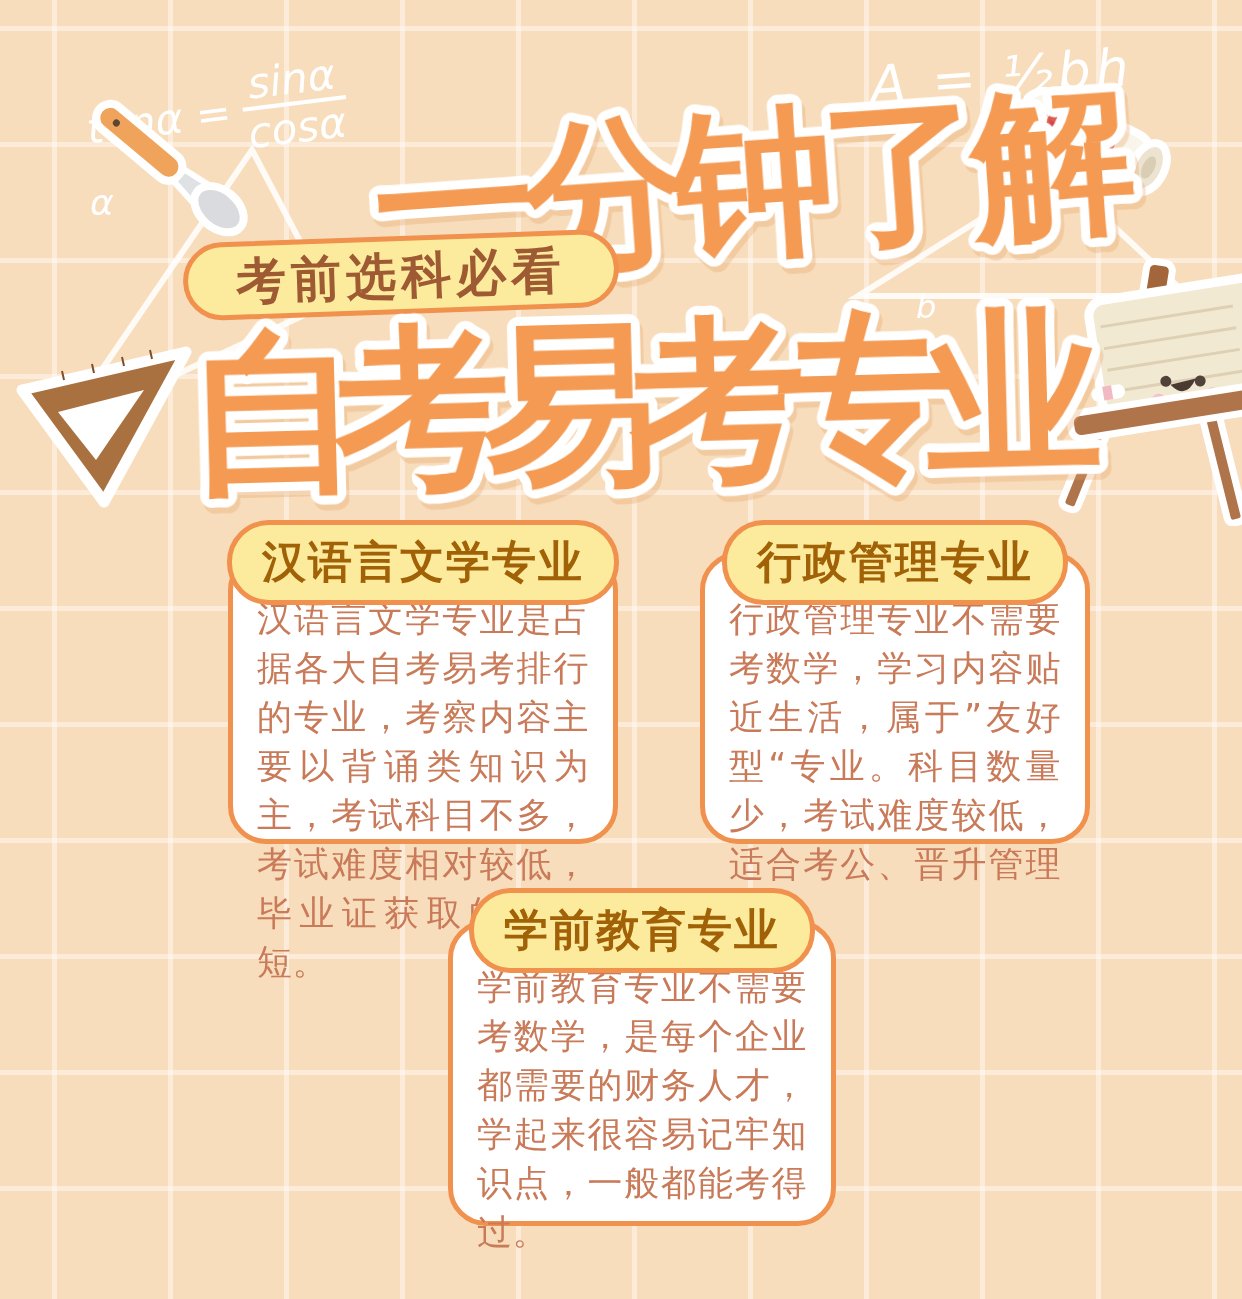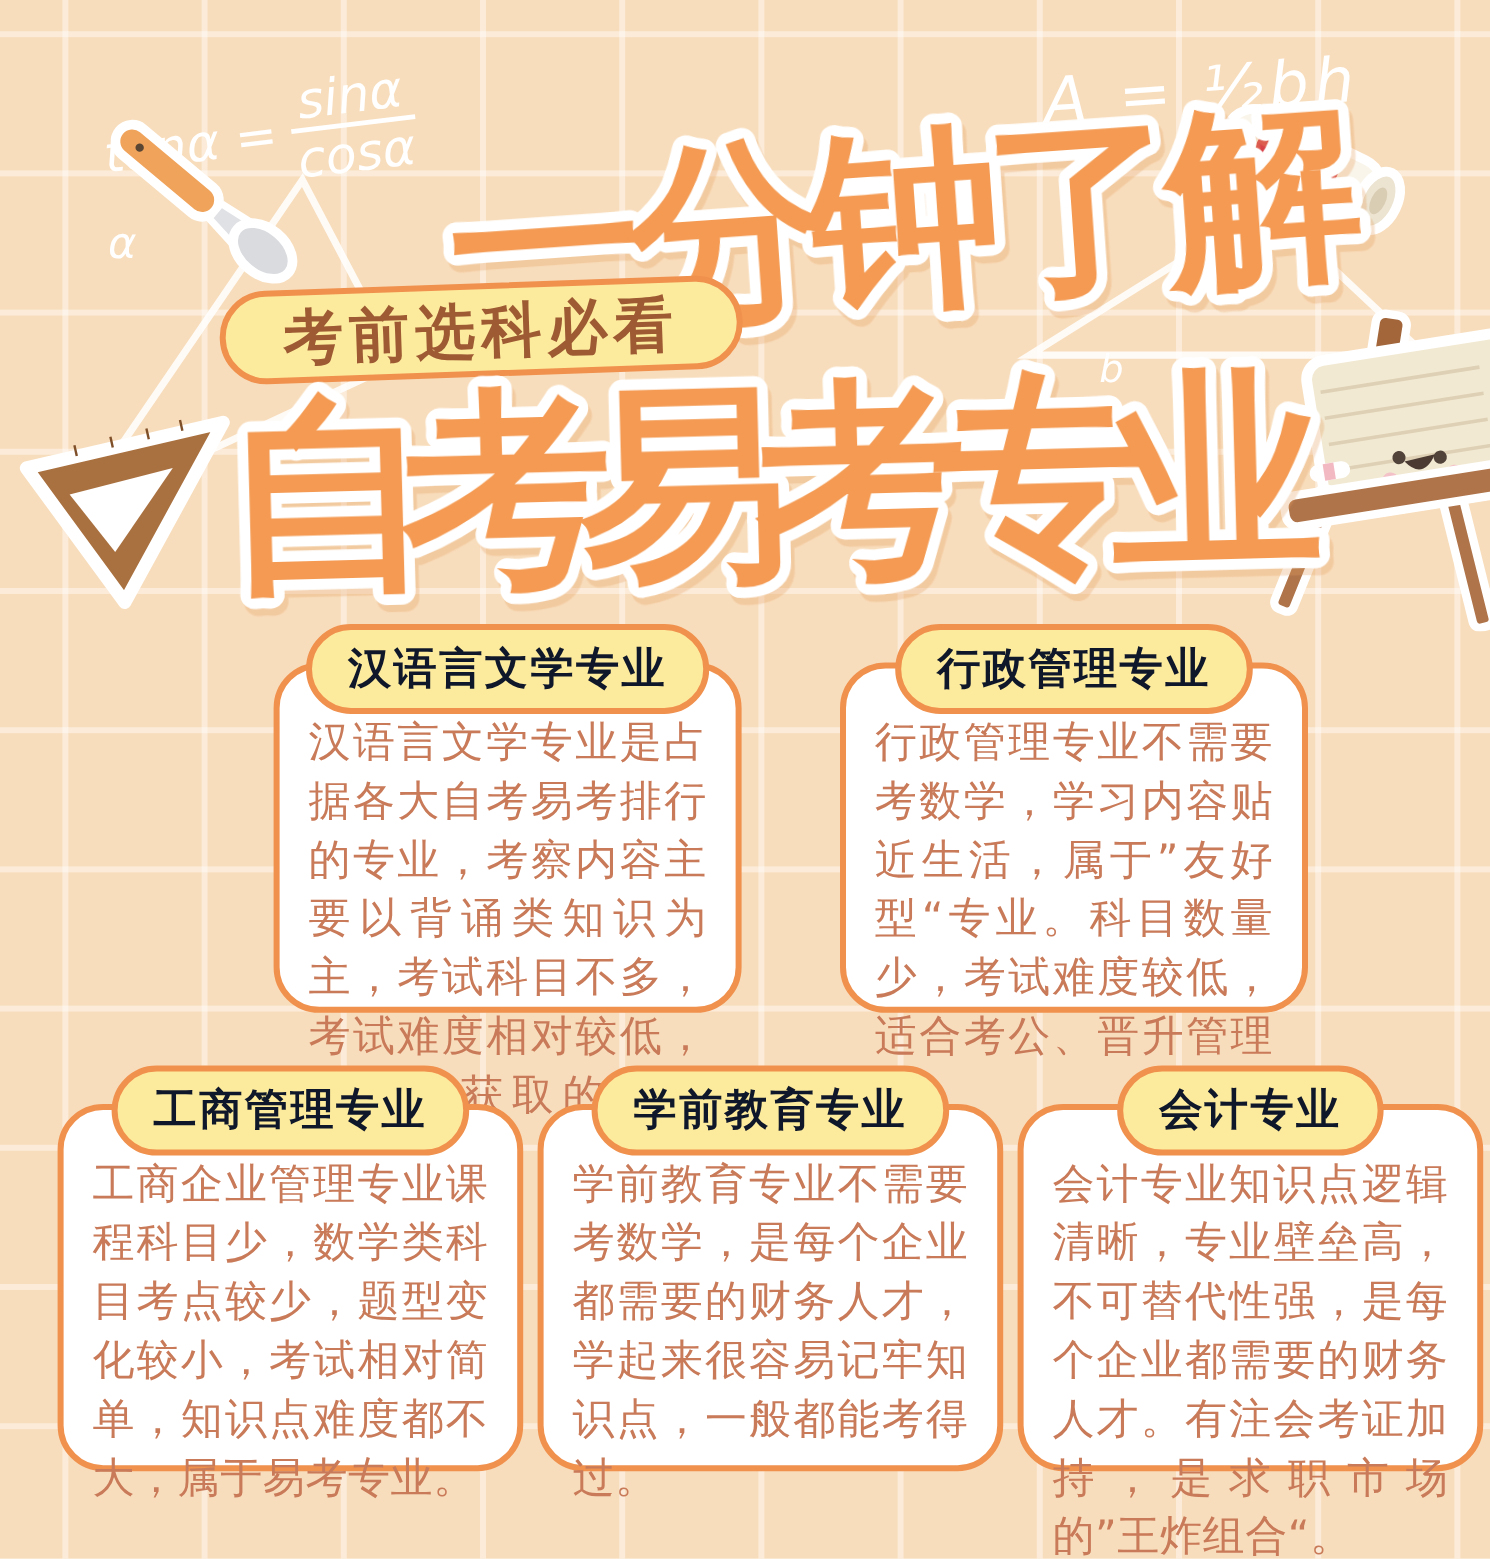--- a/index.html
+++ b/index.html
@@ -44,7 +44,7 @@
   .card-pill{
     position:absolute;top:-37px;left:50%;transform:translateX(-50%);
     background:#fdeb9d;border:5px solid #f0914e;border-radius:42px;
-    padding:8px 30px;font-size:36px;font-weight:bold;color:#0f172a;
+    padding:8px 30px;font-size:44px;font-weight:bold;color:#a16207;
     white-space:nowrap;letter-spacing:2px;
   }
   .card-body{

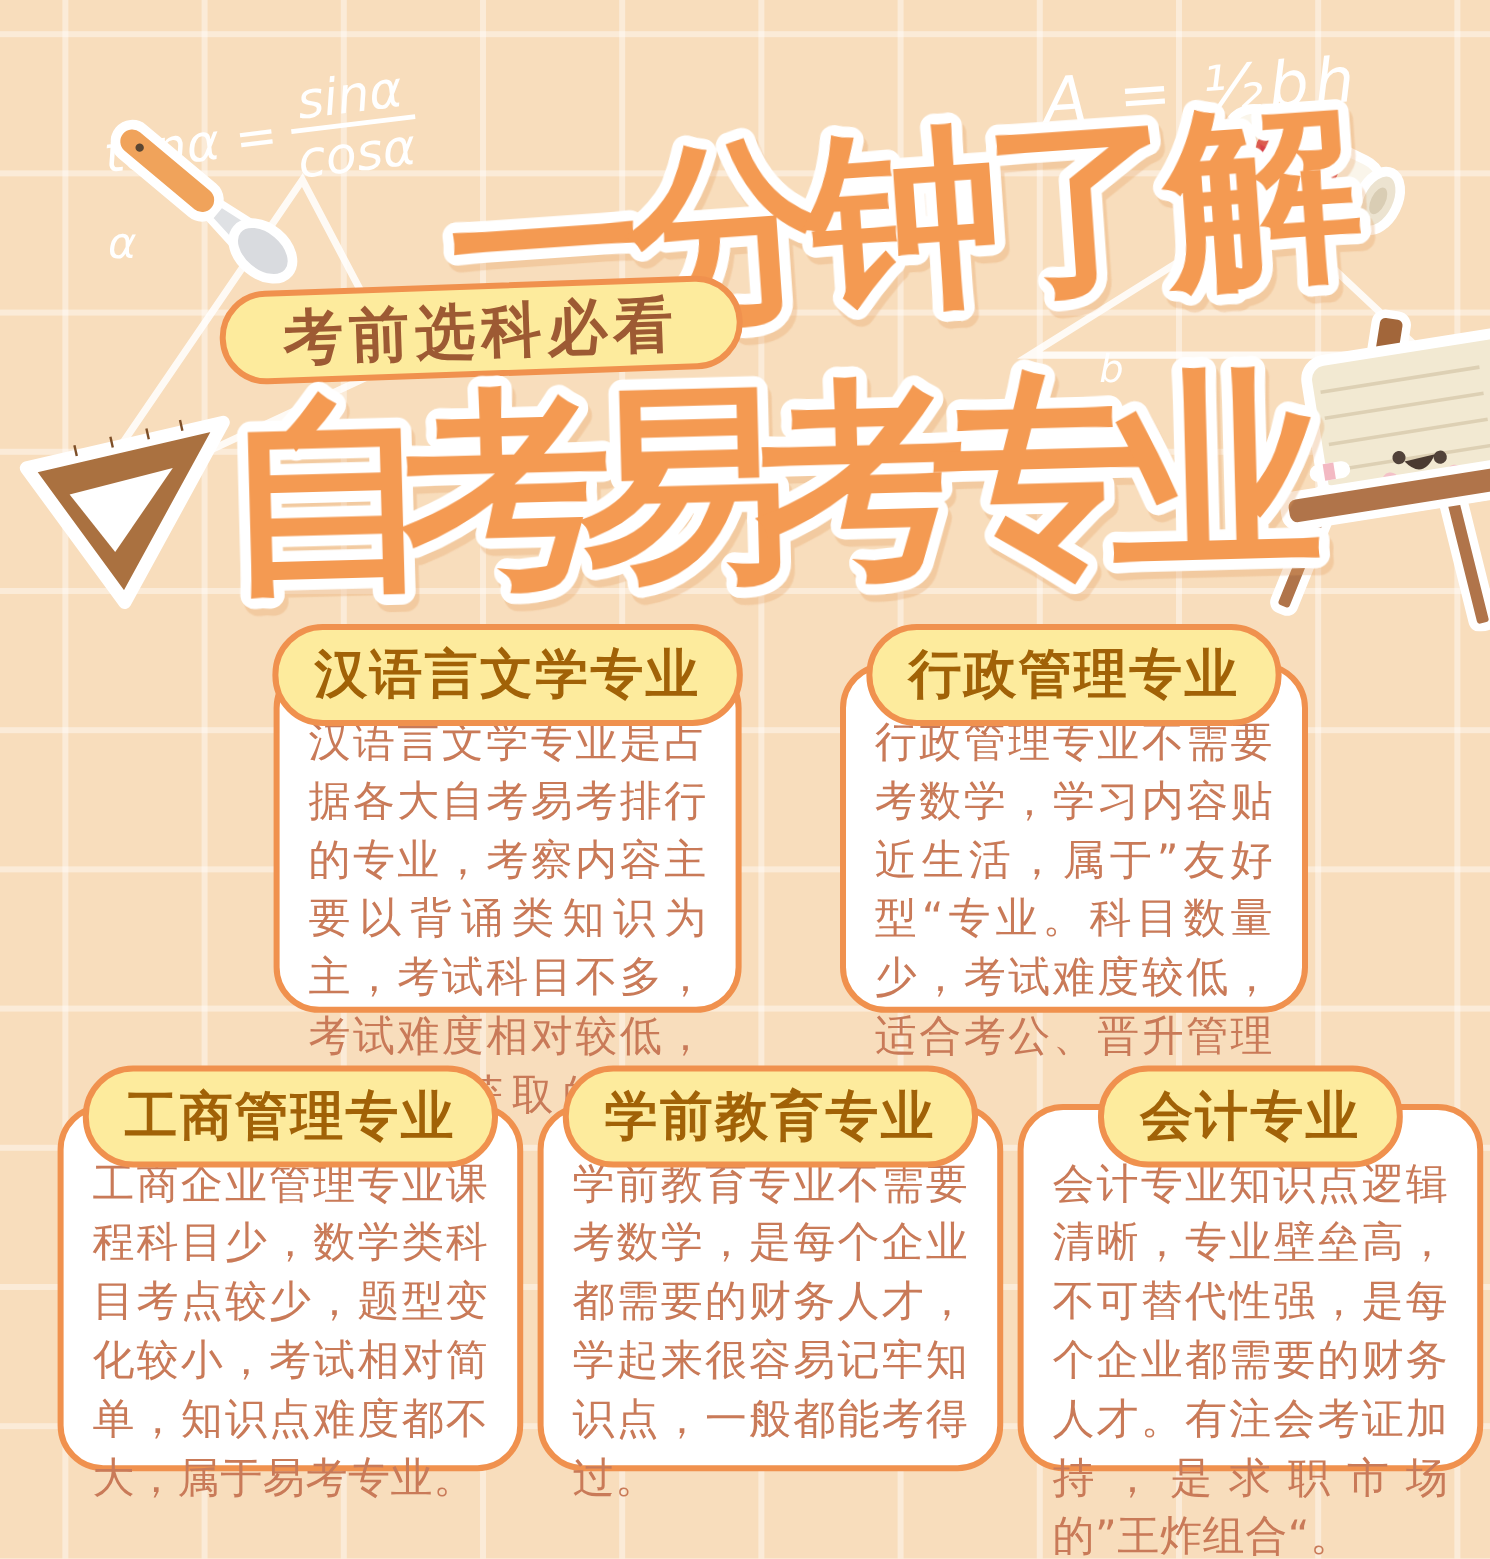--- a/index.html
+++ b/index.html
@@ -167,12 +167,6 @@
     <p class="card-body">行政管理专业不需要考数学，学习内容贴近生活，属于”友好型“专业。科目数量少，考试难度较低，适合考公、晋升管理层。</p>
   </section>
 
-  <section class="card" id="card3">
-    <div class="card-pill">
-      <span>工商管理专业</span>
-    </div>
-    <p class="card-body">工商企业管理专业课程科目少，数学类科目考点较少，题型变化较小，考试相对简单，知识点难度都不大，属于易考专业。</p>
-  </section>
 
   <section class="card" id="card4">
     <div class="card-pill">

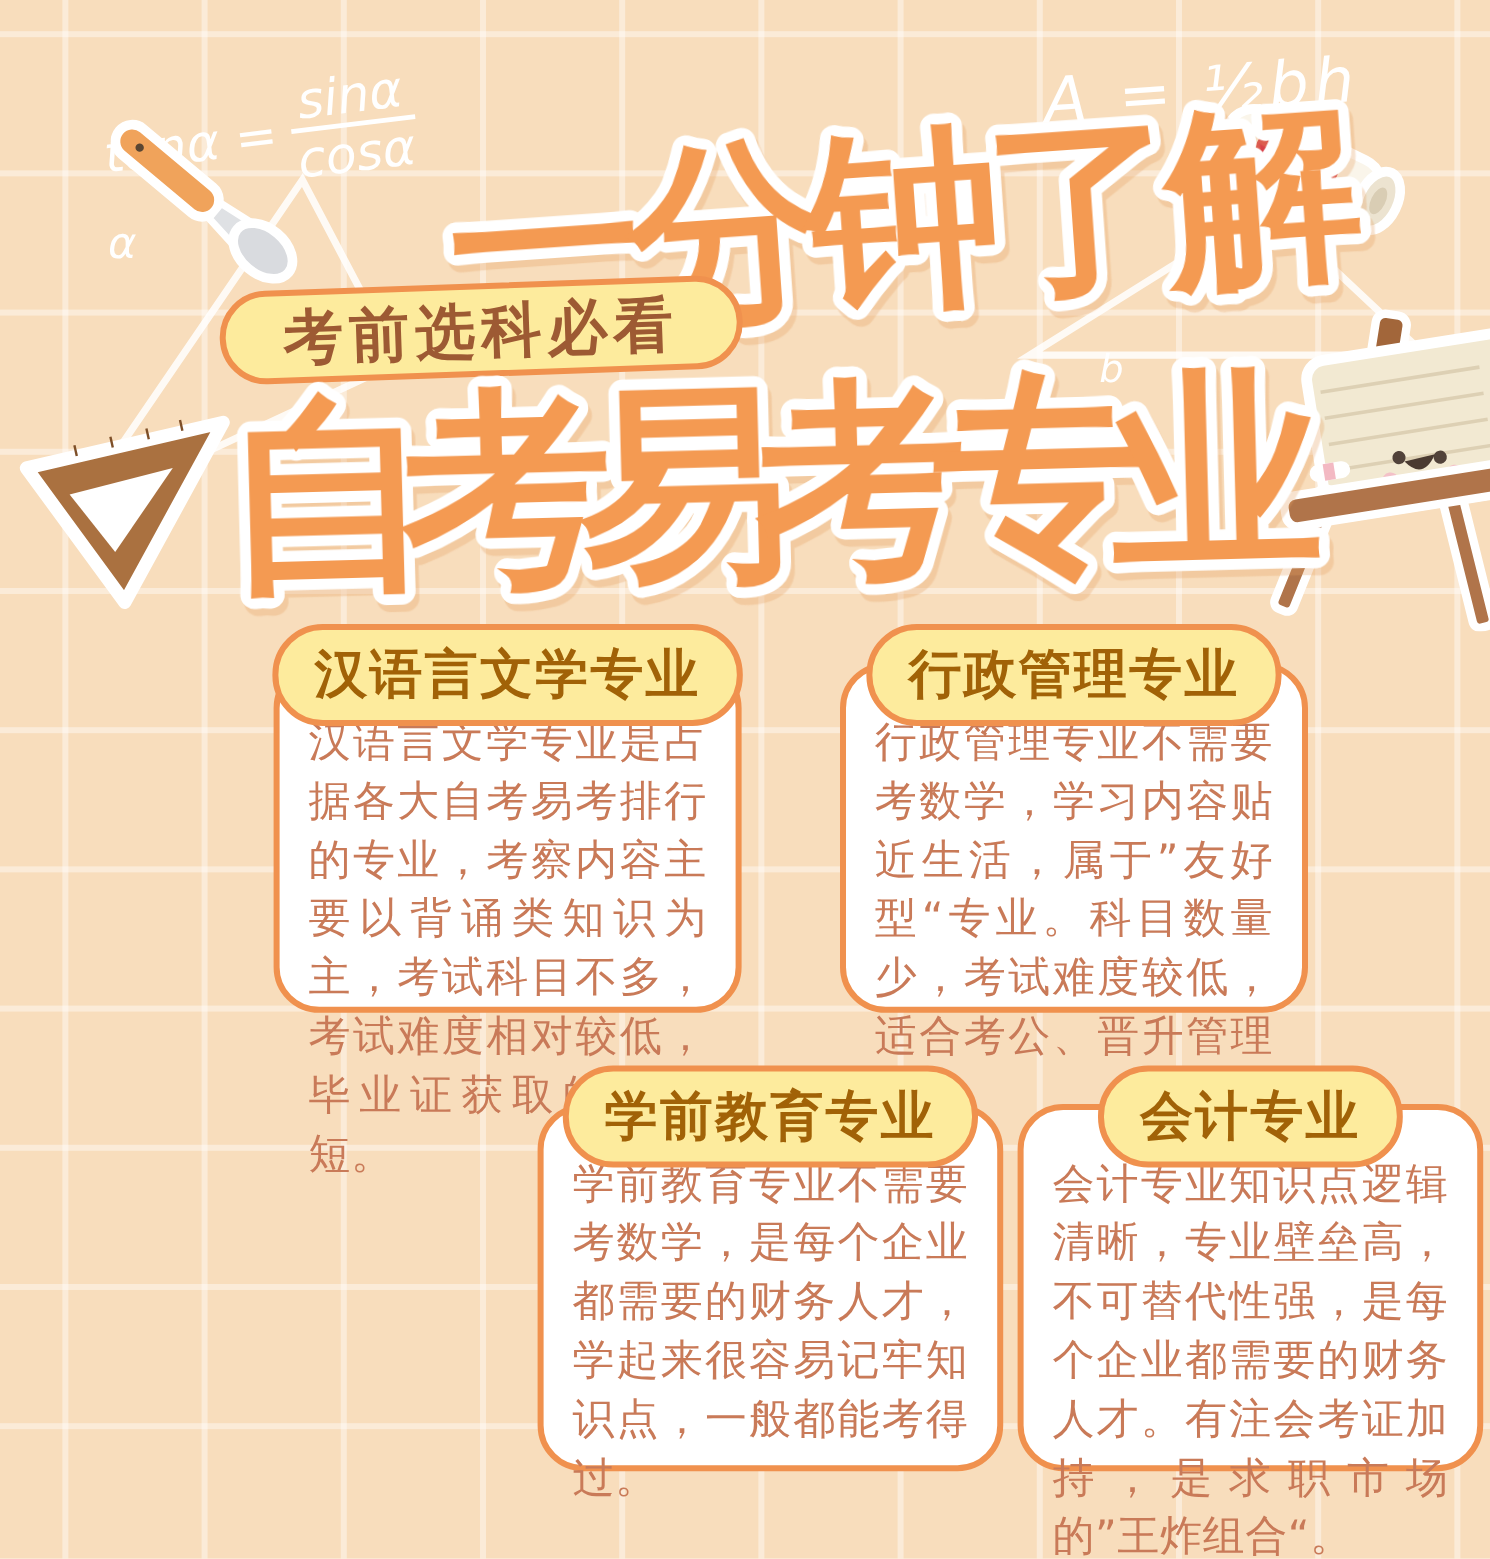--- a/index.html
+++ b/index.html
@@ -175,12 +175,6 @@
     <p class="card-body">学前教育专业不需要考数学，是每个企业都需要的财务人才，学起来很容易记牢知识点，一般都能考得过。</p>
   </section>
 
-  <section class="card" id="card5">
-    <div class="card-pill">
-      <span>会计专业</span>
-    </div>
-    <p class="card-body">会计专业知识点逻辑清晰，专业壁垒高，不可替代性强，是每个企业都需要的财务人才。有注会考证加持，是求职市场的”王炸组合“。</p>
-  </section>
 
 </div>
 

